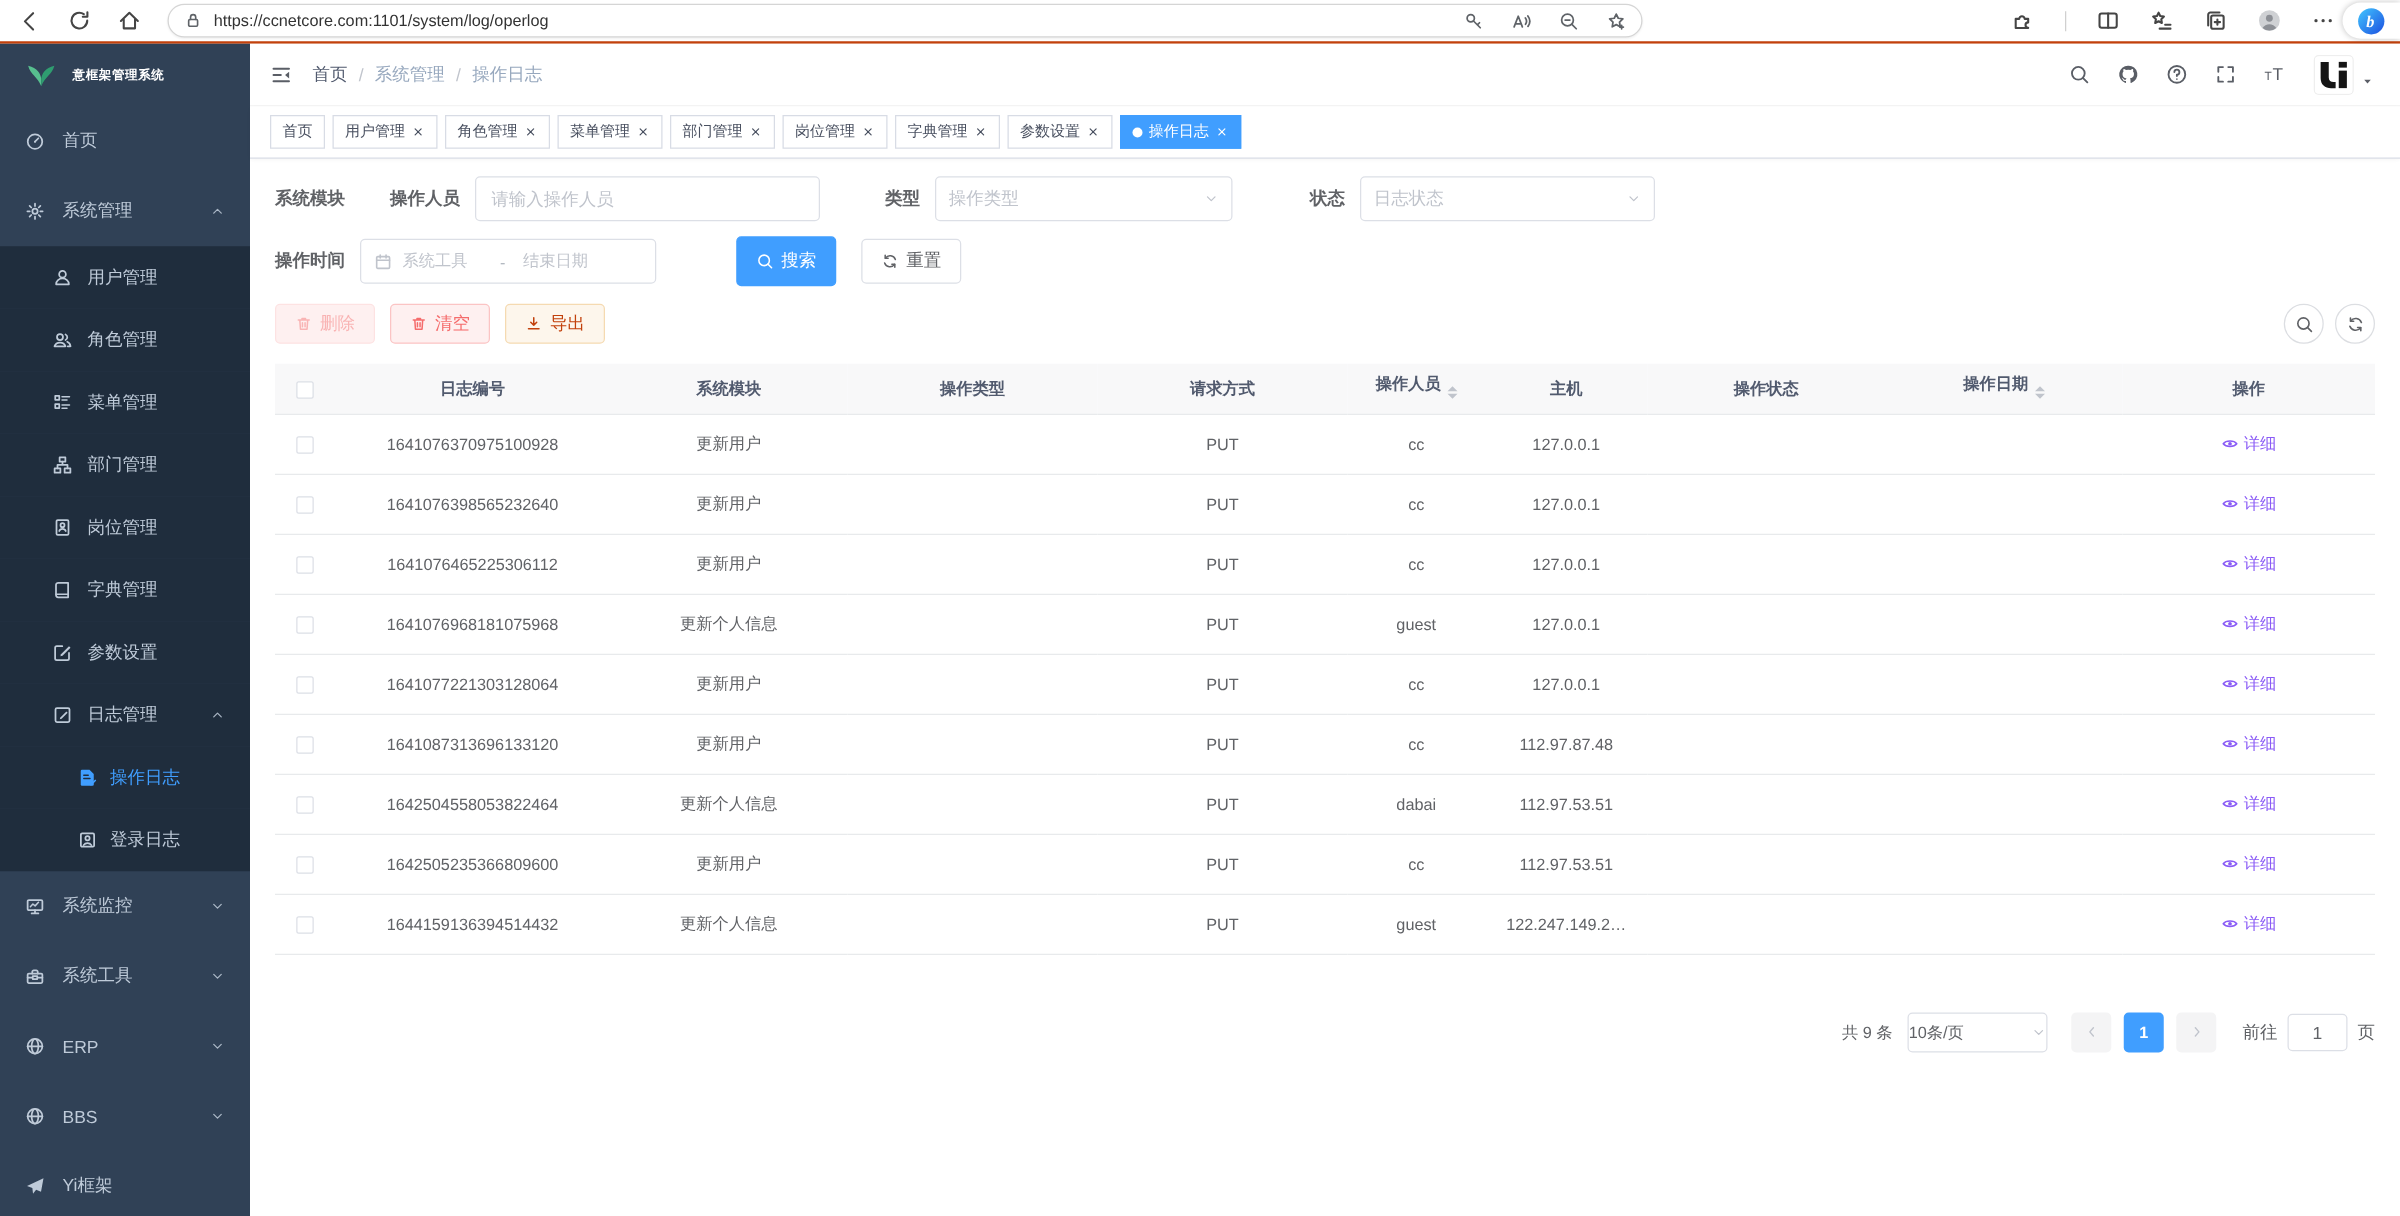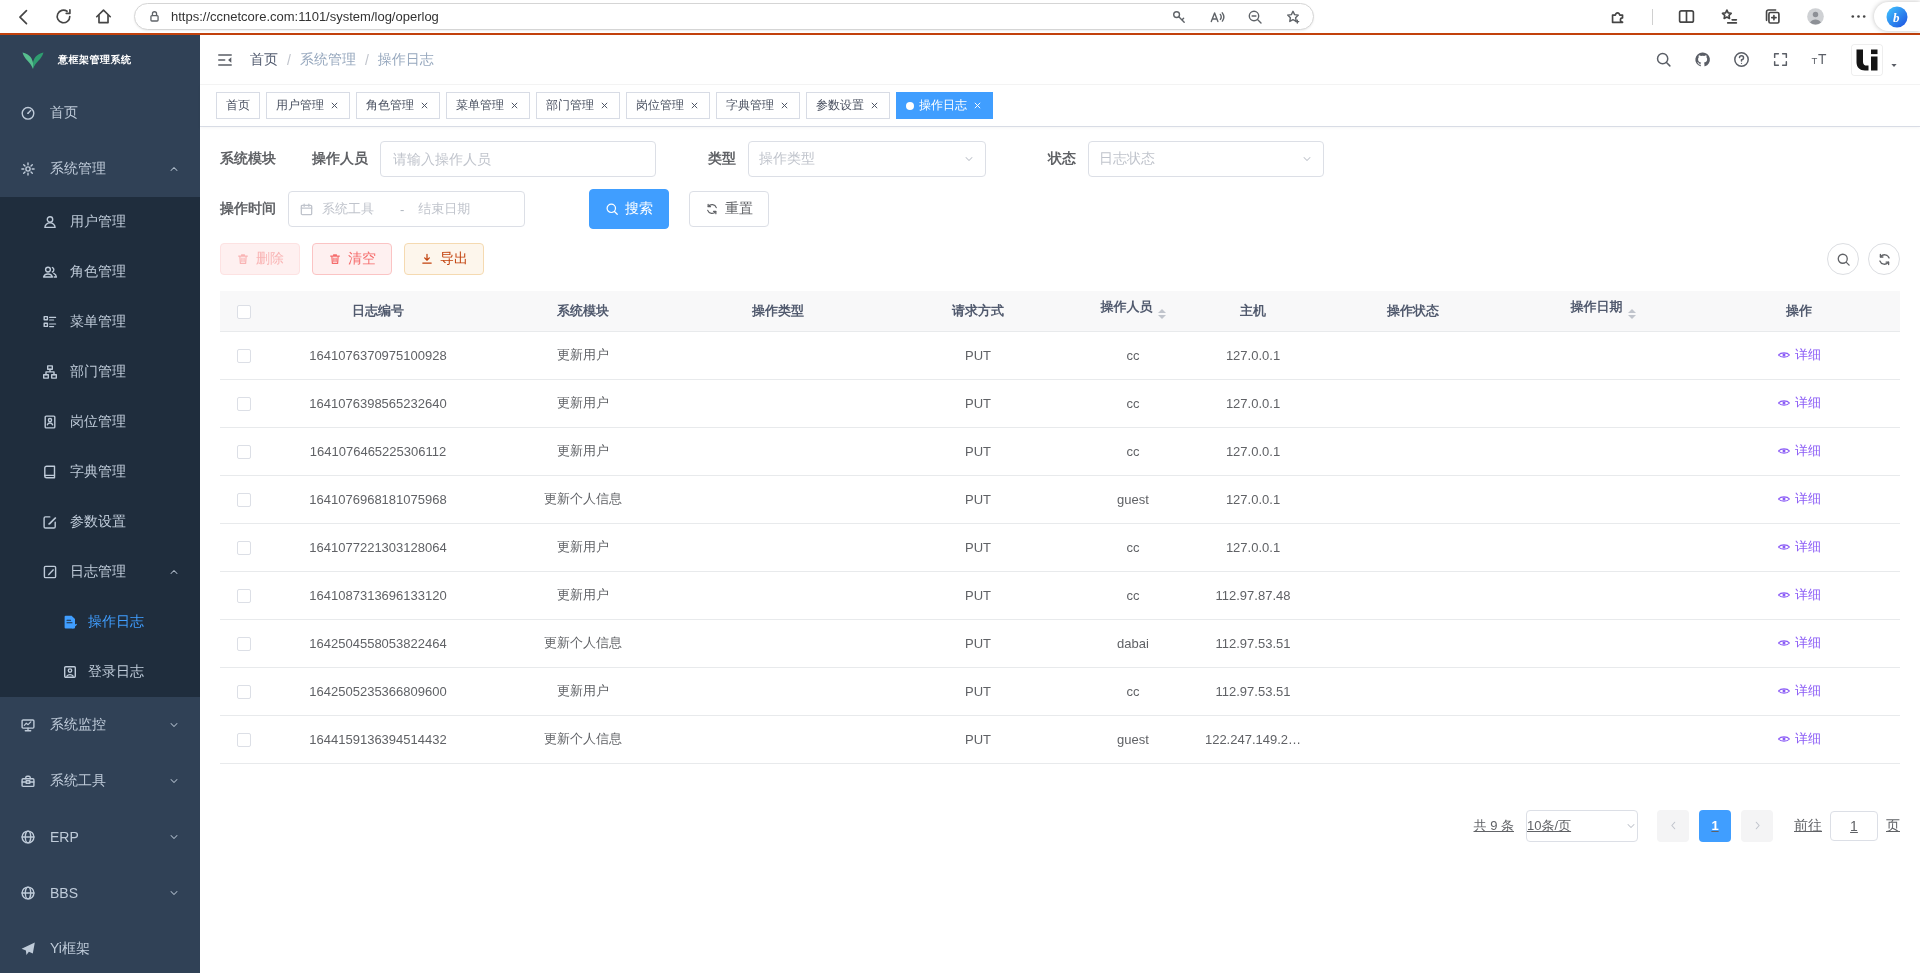--- a/index.html
+++ b/index.html
@@ -106,7 +106,7 @@
   .d-eye { width:14px; height:14px; }
 
   
-  .pagination { display:flex; align-items:center; justify-content:flex-end; margin-top:46px; font-size:13px; color:#606266;text-decoration:underline; }
+  .pagination { display:flex; align-items:center; justify-content:flex-end; margin-top:46px; font-size:13px; color:#606266; }
   .pg-total { margin-right:12px; }
   .pg-size { width:112px; height:32px; border:1px solid #dcdfe6; border-radius:4px; display:flex; align-items:center; justify-content:center; gap:10px; cursor:pointer; margin-right:14px; background:#fff; }
   .pg-btn { min-width:32px; height:32px; border-radius:4px; background:#f4f4f5; color:#c0c4cc; display:inline-flex; align-items:center; justify-content:center; margin:0 5px; cursor:pointer; font-size:13px; }

